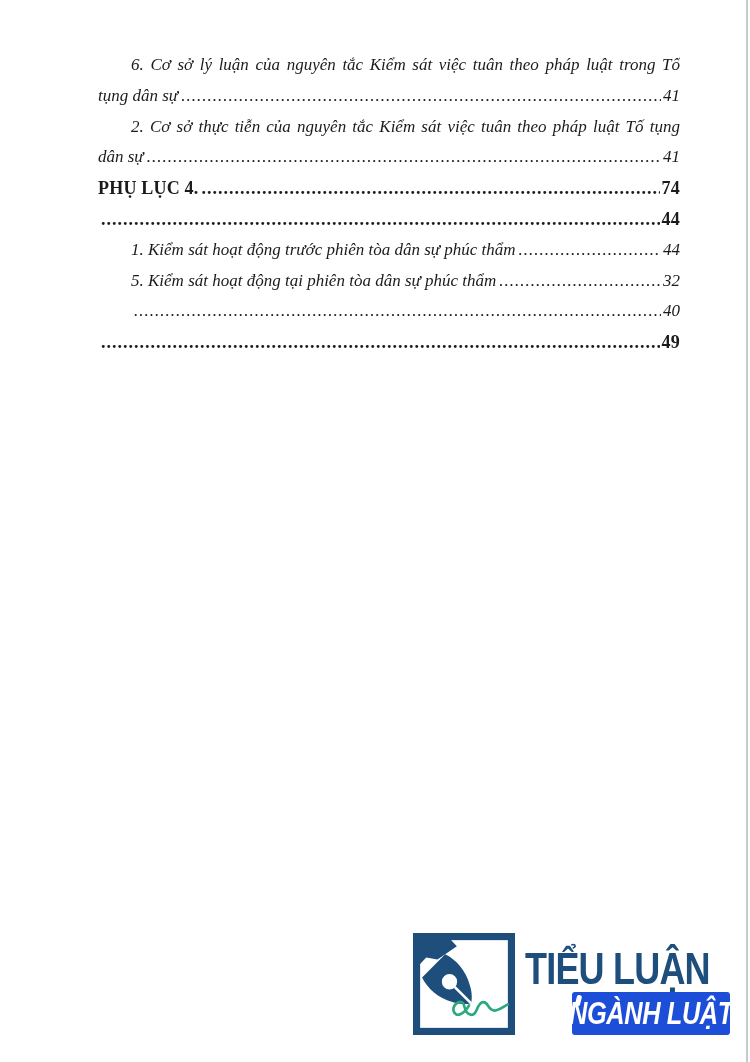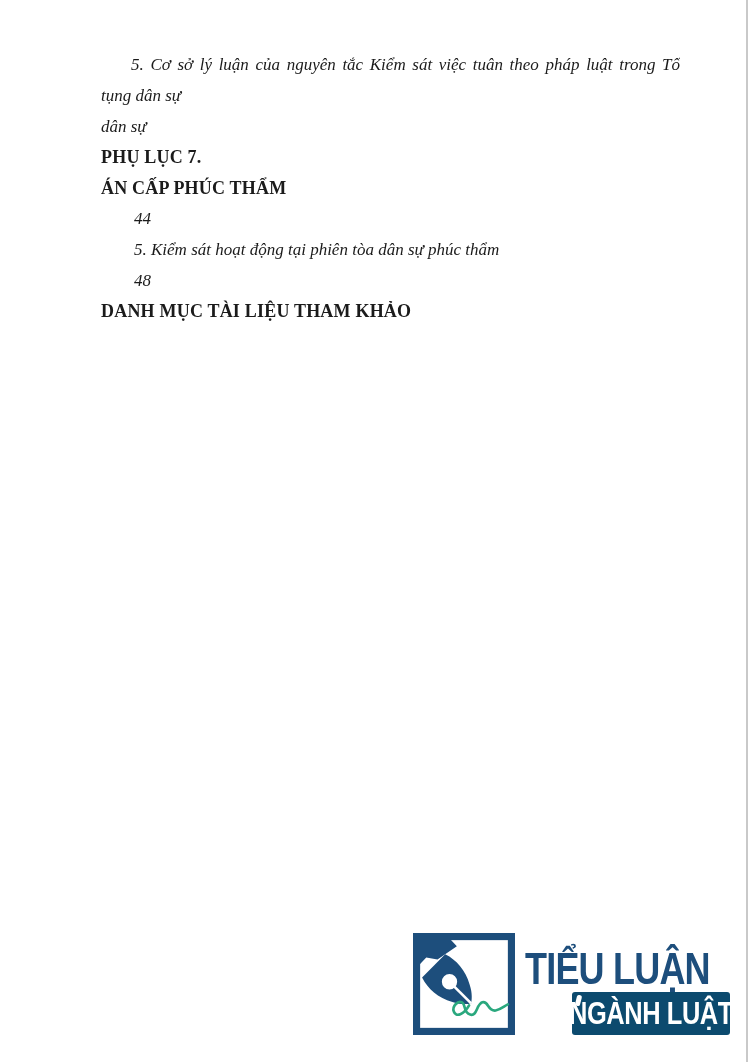--- a/index.html
+++ b/index.html
@@ -139,7 +139,7 @@
 
   <div id="toc">
       <div class="toc-line italic indent justify">
-      <span class="toc-entry-text">5. Cơ sở lý luận của nguyên tắc Kiểm sát việc tuân theo pháp luật trong Tố</span>
+      <span class="toc-entry-text">6. Cơ sở lý luận của nguyên tắc Kiểm sát việc tuân theo pháp luật trong Tố</span>
       
       
     </div>

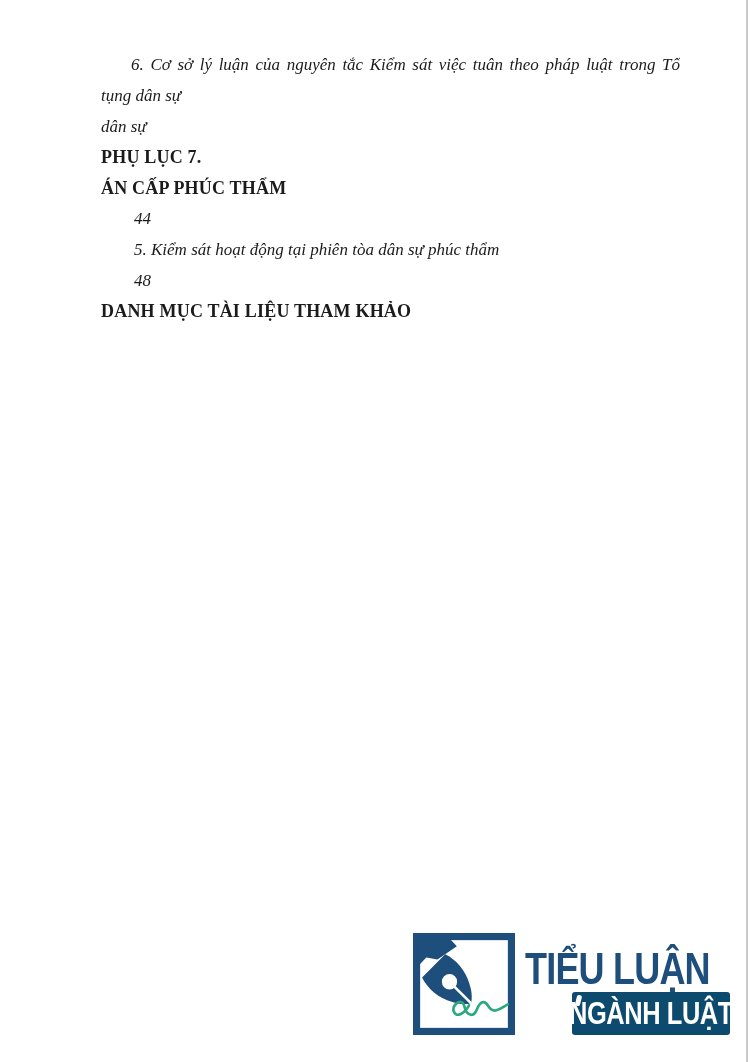--- a/index.html
+++ b/index.html
@@ -51,7 +51,6 @@
   .toc-line.dots {
     display: flex;
     align-items: baseline;
-    flex-direction: column;
   }
   .toc-line.justify {
     display: block;

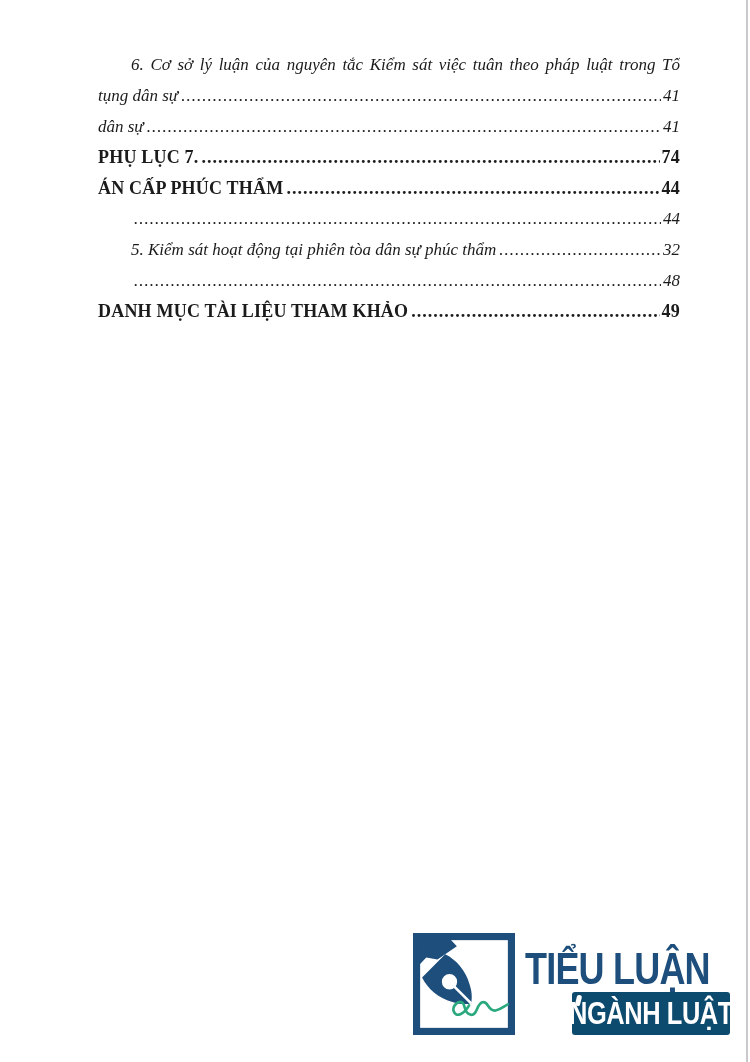--- a/index.html
+++ b/index.html
@@ -147,6 +147,11 @@
       <span class="toc-dot-leader">........................................................................................................................................................................................................</span>
       <span class="toc-page-number">41</span>
     </div>
+      <div class="toc-line italic indent justify">
+      <span class="toc-entry-text">2. Cơ sở thực tiễn của nguyên tắc Kiểm sát việc tuân theo pháp luật Tố tụng</span>
+      
+      
+    </div>
       <div class="toc-line italic dots">
       <span class="toc-entry-text">dân sự</span>
       <span class="toc-dot-leader">........................................................................................................................................................................................................</span>

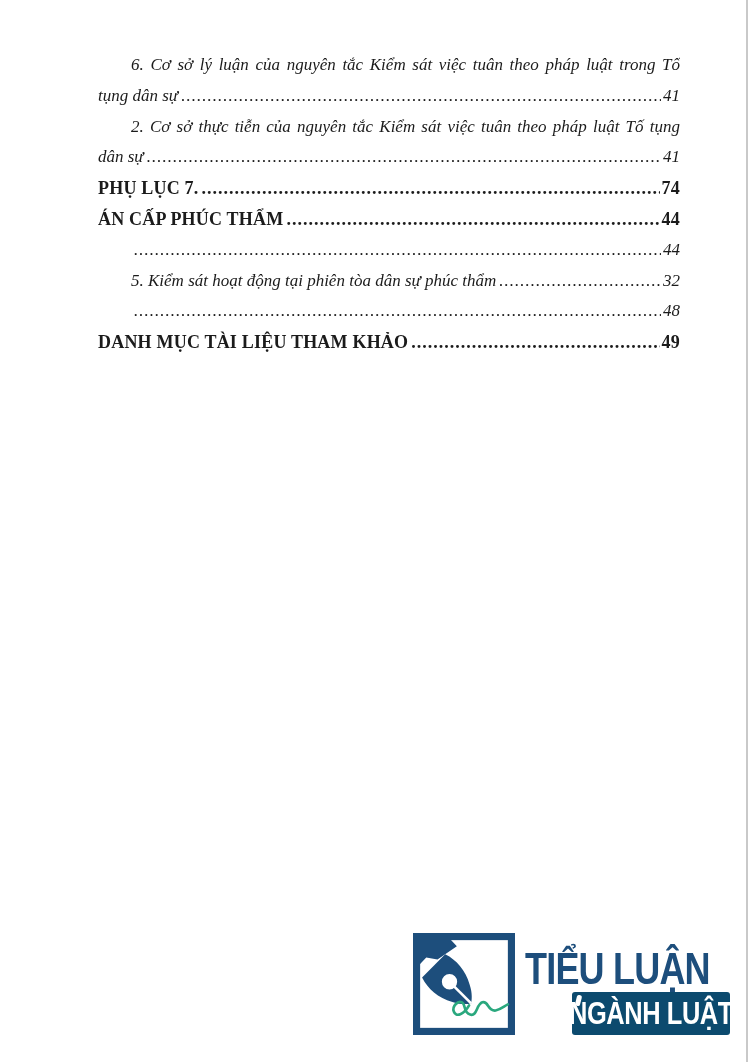--- a/index.html
+++ b/index.html
@@ -158,7 +158,7 @@
       <span class="toc-page-number">41</span>
     </div>
       <div class="toc-line bold dots">
-      <span class="toc-entry-text">PHỤ LỤC 7.</span>
+      <span class="toc-entry-text">PHỤ LỤC 4.</span>
       <span class="toc-dot-leader">........................................................................................................................................................................................................</span>
       <span class="toc-page-number">74</span>
     </div>

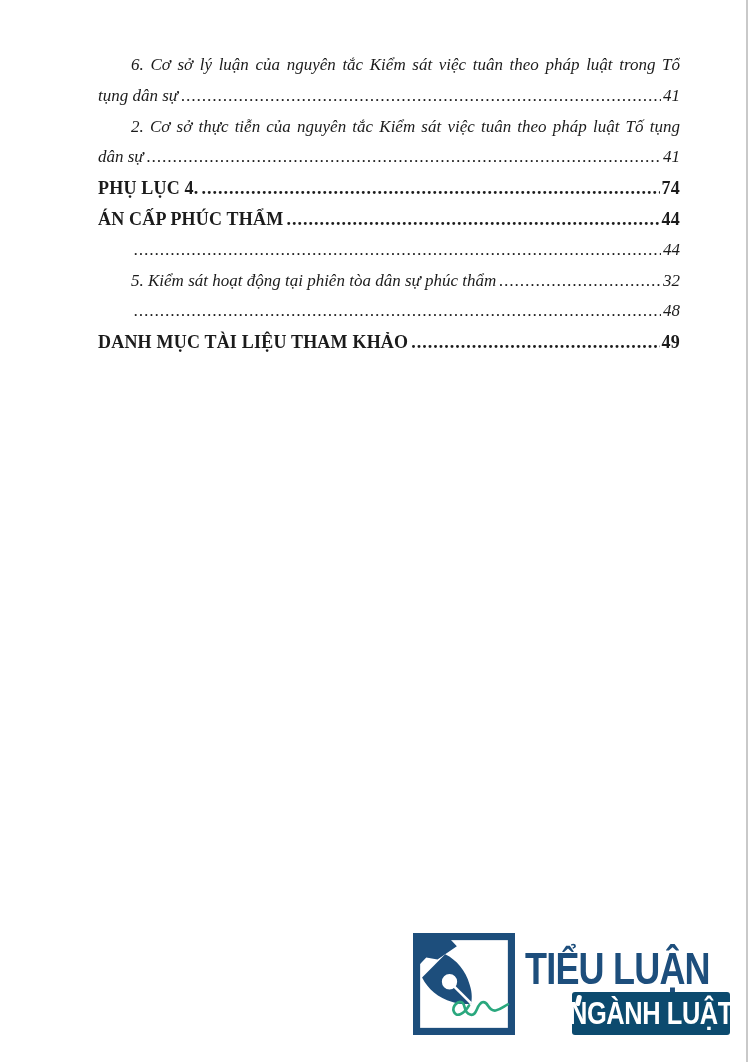--- a/index.html
+++ b/index.html
@@ -163,7 +163,6 @@
       <span class="toc-page-number">74</span>
     </div>
       <div class="toc-line bold dots">
-      <span class="toc-entry-text">ÁN CẤP PHÚC THẨM</span>
       <span class="toc-dot-leader">........................................................................................................................................................................................................</span>
       <span class="toc-page-number">44</span>
     </div>

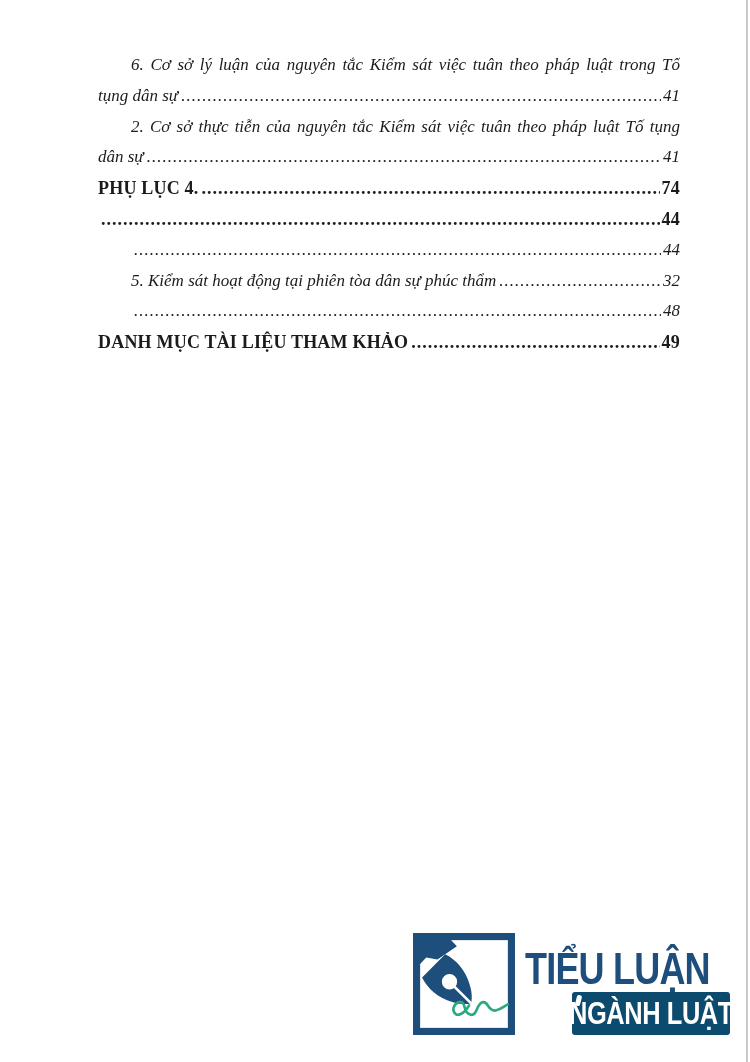--- a/index.html
+++ b/index.html
@@ -167,6 +167,7 @@
       <span class="toc-page-number">44</span>
     </div>
       <div class="toc-line italic indent dots">
+      <span class="toc-entry-text">1. Kiểm sát hoạt động trước phiên tòa dân sự phúc thẩm</span>
       <span class="toc-dot-leader">........................................................................................................................................................................................................</span>
       <span class="toc-page-number">44</span>
     </div>

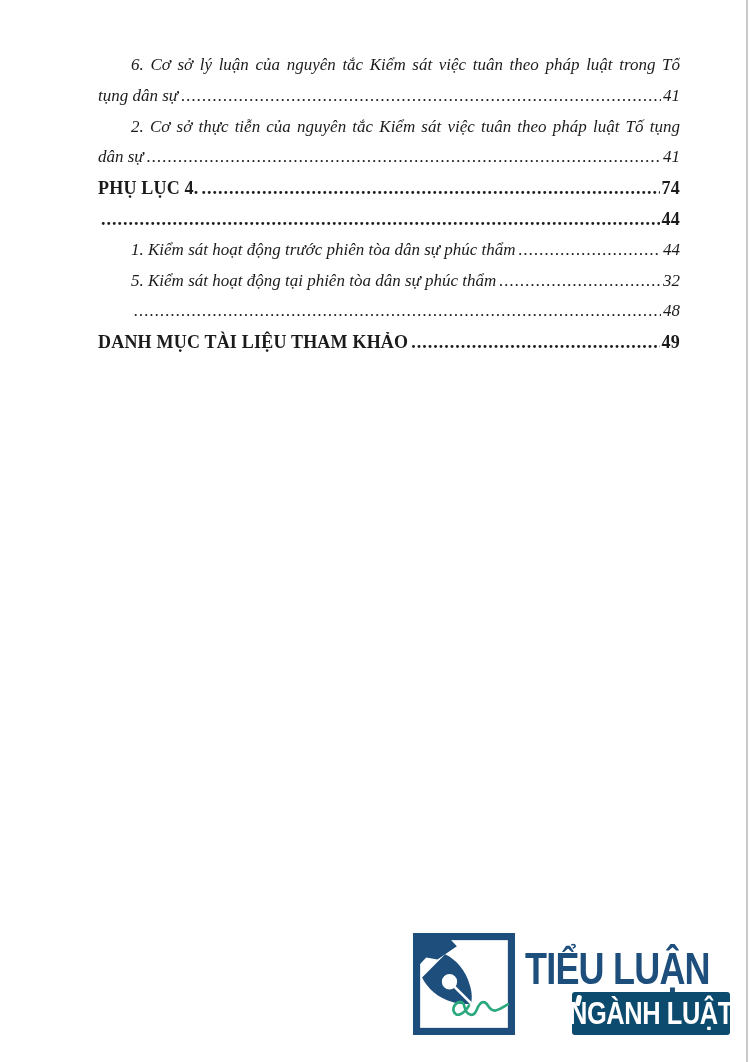--- a/index.html
+++ b/index.html
@@ -178,7 +178,7 @@
     </div>
       <div class="toc-line italic indent dots">
       <span class="toc-dot-leader">........................................................................................................................................................................................................</span>
-      <span class="toc-page-number">48</span>
+      <span class="toc-page-number">40</span>
     </div>
       <div class="toc-line bold dots">
       <span class="toc-entry-text">DANH MỤC TÀI LIỆU THAM KHẢO</span>

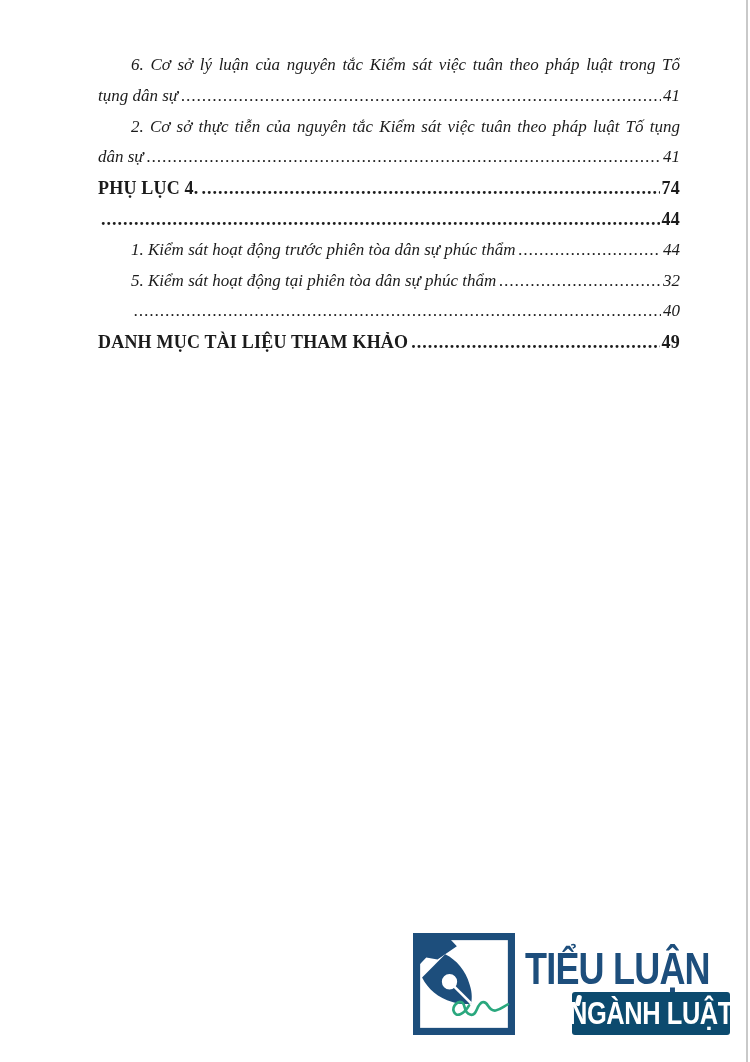--- a/index.html
+++ b/index.html
@@ -181,7 +181,6 @@
       <span class="toc-page-number">40</span>
     </div>
       <div class="toc-line bold dots">
-      <span class="toc-entry-text">DANH MỤC TÀI LIỆU THAM KHẢO</span>
       <span class="toc-dot-leader">........................................................................................................................................................................................................</span>
       <span class="toc-page-number">49</span>
     </div>

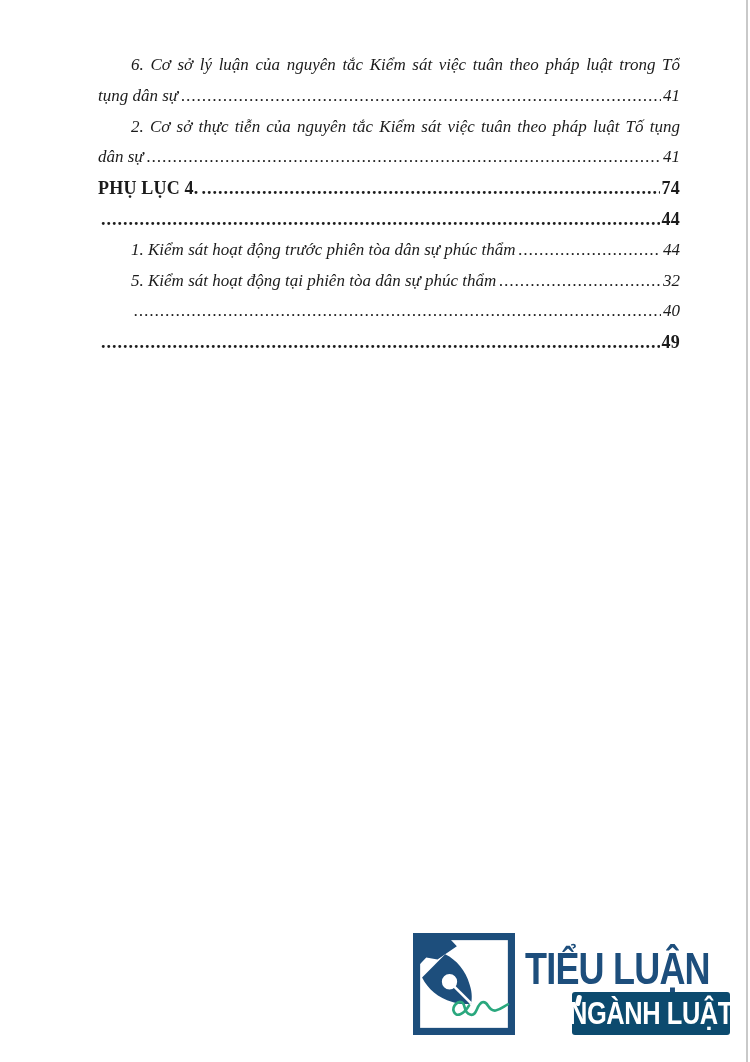--- a/index.html
+++ b/index.html
@@ -103,11 +103,12 @@
     margin-left: 47px;
     width: 158px;
     height: 43px;
-    background: #0c4a6e;
+    background: #1d4ed8;
     border-radius: 3px;
     display: flex;
     align-items: center;
     justify-content: center;
+    font-style: italic;
   }
   .logo-badge-text {
     color: #ffffff;

